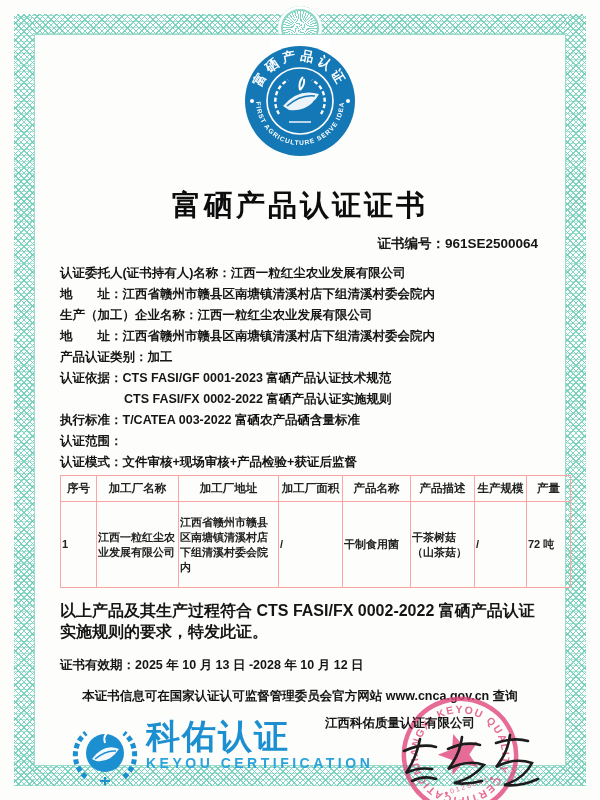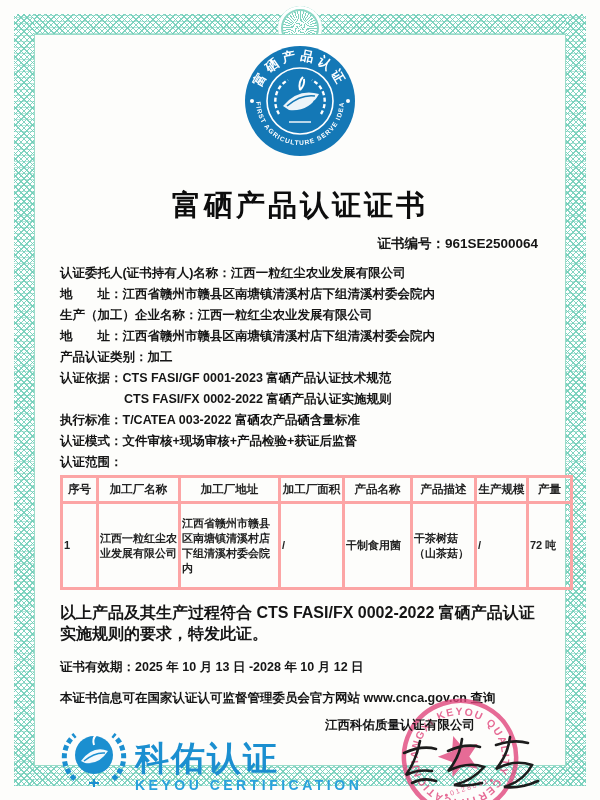--- a/index.html
+++ b/index.html
@@ -115,8 +115,8 @@
     <div class="line"><span class="label">认证依据：</span><span>CTS FASI/GF 0001-2023 富硒产品认证技术规范</span></div>
     <div class="line indent"><span>CTS FASI/FX 0002-2022 富硒产品认证实施规则</span></div>
     <div class="line"><span class="label">执行标准：</span><span>T/CATEA 003-2022 富硒农产品硒含量标准</span></div>
+    <div class="line"><span class="label">认证范围：</span></div>
     <div class="line"><span class="label">认证模式：</span><span>文件审核+现场审核+产品检验+获证后监督</span></div>
-    <div class="line"><span class="label">认证范围：</span></div>
   </div>
 
   <table class="scope">

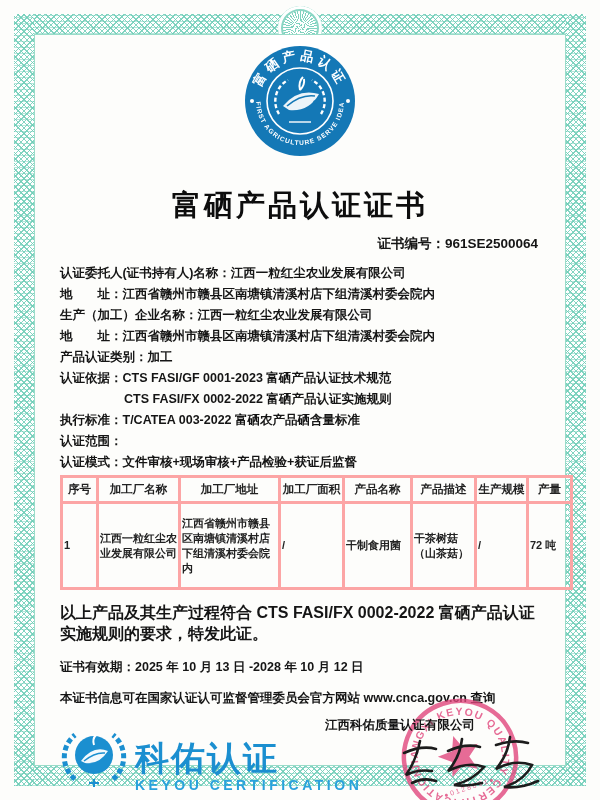--- a/index.html
+++ b/index.html
@@ -36,7 +36,7 @@
   .info .label { letter-spacing:0; }
 
   table.scope { border-collapse:collapse; width:100%; margin-top:2px; table-layout:fixed; }
-  table.scope th, table.scope td { border:3px solid #fca5a5; font-size:11px; vertical-align:middle; padding:2px 1px; font-weight:bold; color:#222; }
+  table.scope th, table.scope td { border:1px solid #fca5a5; font-size:11px; vertical-align:middle; padding:2px 1px; font-weight:bold; color:#222; }
   table.scope th { height:26px; font-size:11.5px; }
   table.scope td { height:86px; line-height:15px; }
 

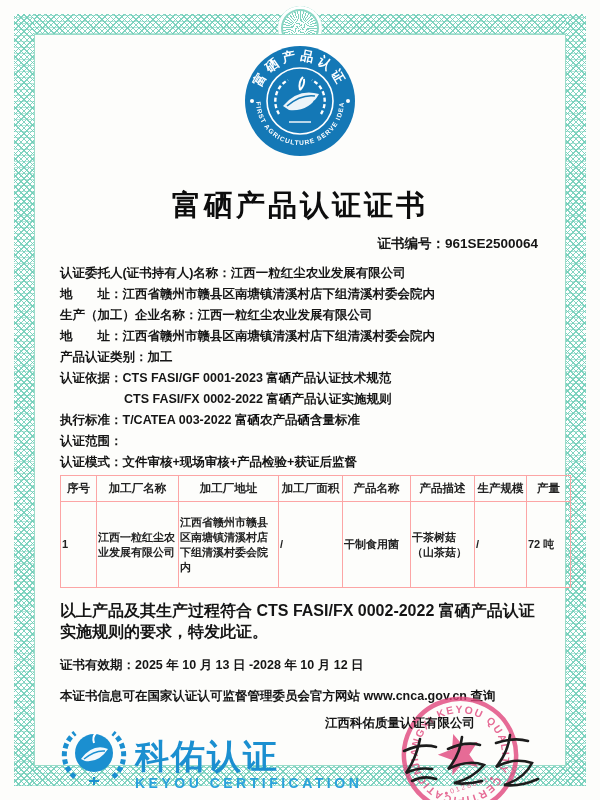--- a/index.html
+++ b/index.html
@@ -44,7 +44,7 @@
   .dates { font-size:12.5px; font-weight:bold; margin-top:8px; display:flex; }
   .dates .col2 { margin-left:62px; }
   .validity { font-size:12.5px; font-weight:bold; margin-top:6px; }
-  .querynote { font-size:12.5px; font-weight:bold; margin-top:14px; }
+  .querynote { font-size:12.5px; font-weight:bold; text-align:center; margin-top:14px; }
 
   .footer { position:relative; margin-top:10px; height:92px; }
   .keyou-logo { position:absolute; left:1px; top:4px; display:flex; align-items:flex-end; }

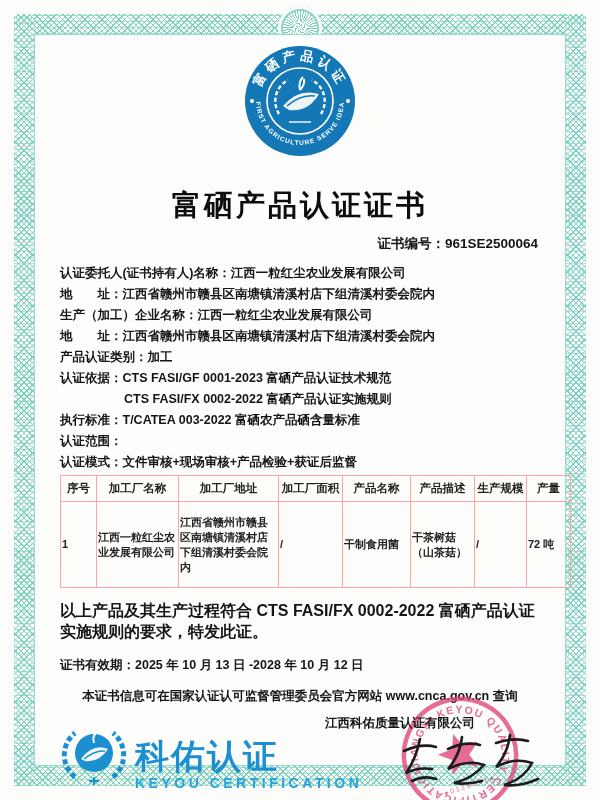--- a/index.html
+++ b/index.html
@@ -47,7 +47,7 @@
   .querynote { font-size:12.5px; font-weight:bold; text-align:center; margin-top:14px; }
 
   .footer { position:relative; margin-top:10px; height:92px; }
-  .keyou-logo { position:absolute; left:1px; top:4px; display:flex; align-items:flex-end; }
+  .keyou-logo { position:absolute; left:12px; top:4px; display:flex; align-items:flex-start; }
   .keyou-text { margin-left:8px; }
   .keyou-cn { font-size:34px; font-weight:bold; color:#1b8fd0; letter-spacing:2px; line-height:34px; }
   .keyou-en { font-size:14px; font-weight:bold; color:#2aa2dc; letter-spacing:3.5px; margin-top:2px; }

